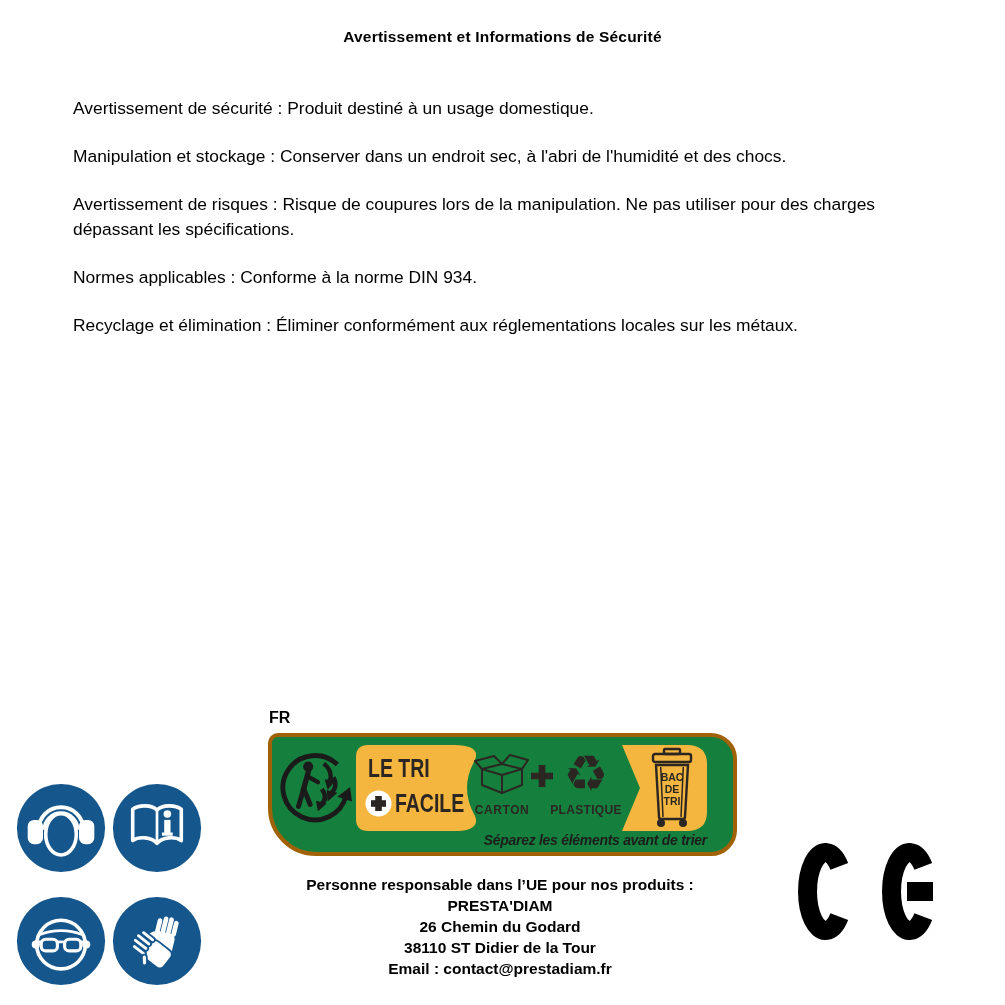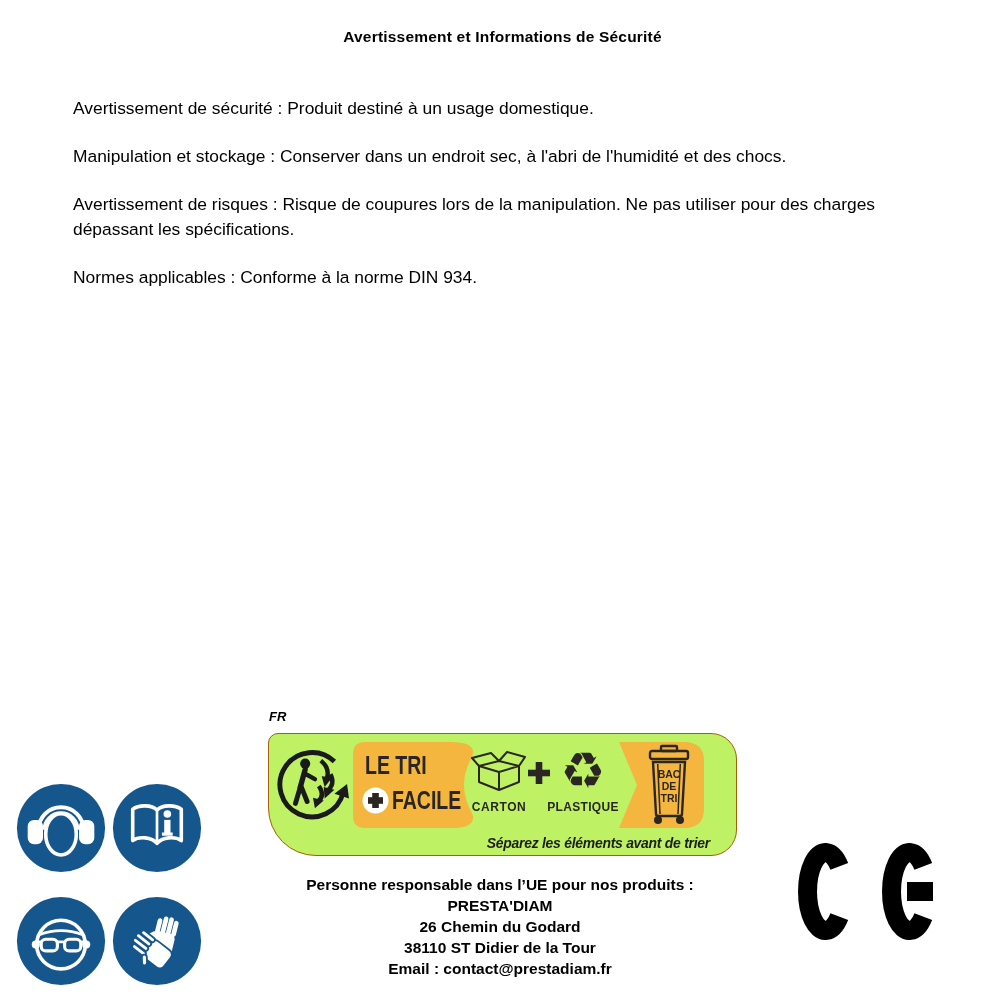--- a/index.html
+++ b/index.html
@@ -58,6 +58,7 @@
     <p>Manipulation et stockage : Conserver dans un endroit sec, à l'abri de l'humidité et des chocs.</p>
     <p>Avertissement de risques : Risque de coupures lors de la manipulation. Ne pas utiliser pour des charges dépassant les spécifications.</p>
     <p>Normes applicables : Conforme à la norme DIN 934.</p>
+    <p>Recyclage et élimination : Éliminer conformément aux réglementations locales sur les métaux.</p>
   </section>
 
   <section class="icon-grid">

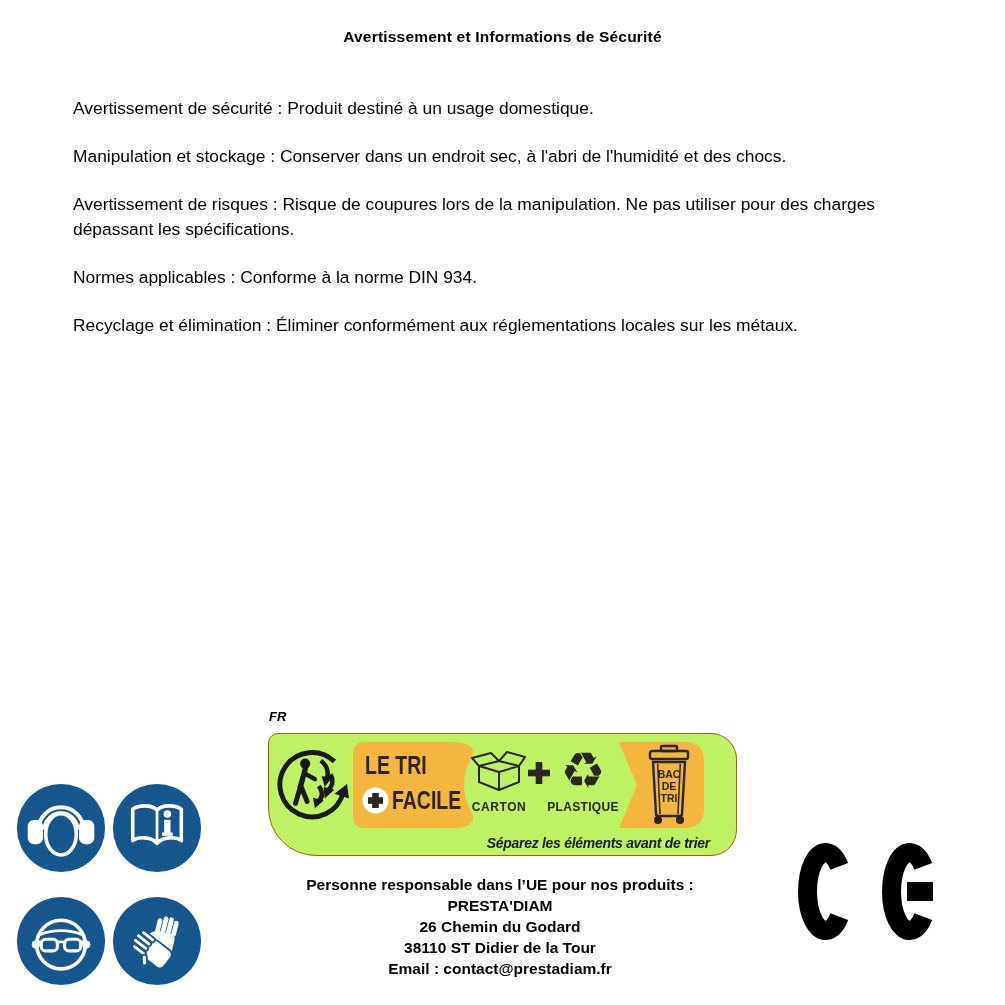--- a/index.html
+++ b/index.html
@@ -24,7 +24,7 @@
   }
   .icon-grid svg{display:block;width:90px;height:90px;}
   
-  .fr-code{position:absolute;left:269px;top:709px;font-size:13px;font-weight:bold;font-style:italic;}
+  .fr-code{position:absolute;left:269px;top:709px;font-size:16px;font-weight:bold;}
   .tri-label{
     position:absolute;left:268px;top:733px;width:469px;height:123px;
     border:1px solid #a16207;border-radius:10px 26px 26px 48px;

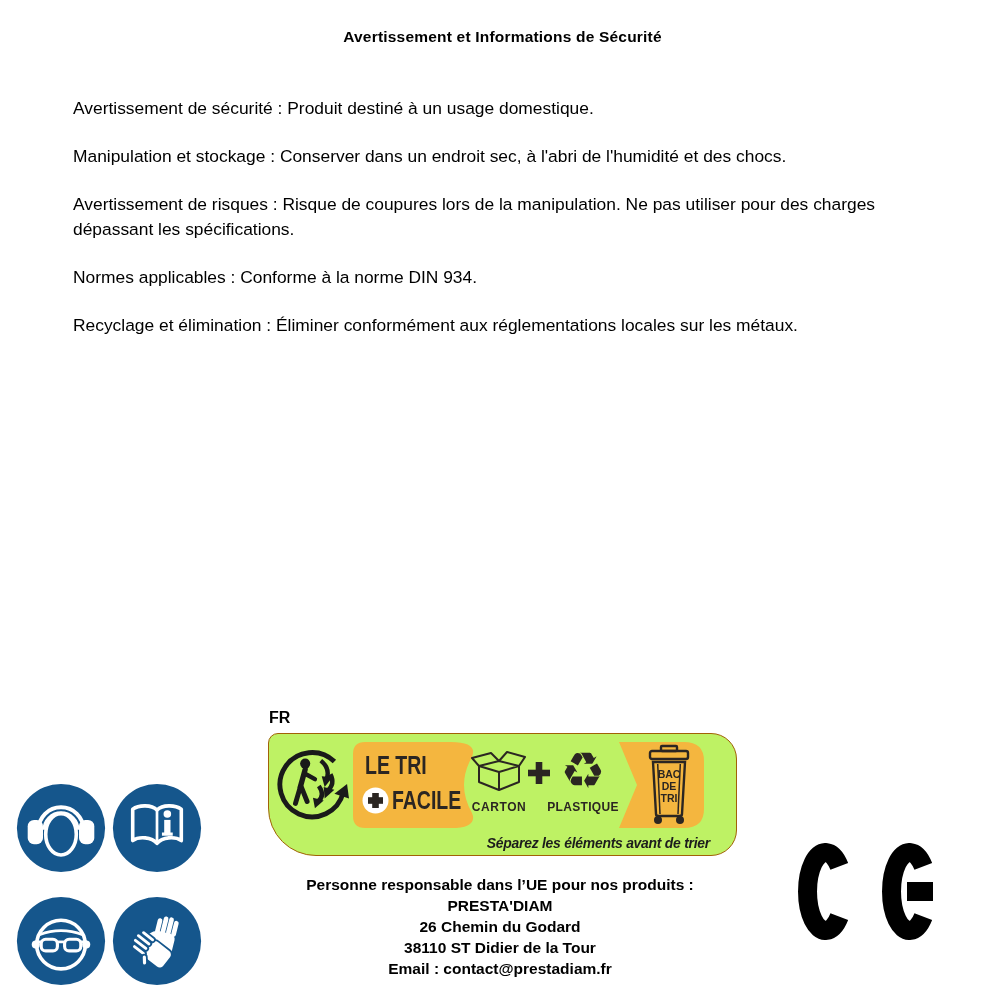--- a/index.html
+++ b/index.html
@@ -27,8 +27,8 @@
   .fr-code{position:absolute;left:269px;top:709px;font-size:16px;font-weight:bold;}
   .tri-label{
     position:absolute;left:268px;top:733px;width:469px;height:123px;
-    border:1px solid #a16207;border-radius:10px 26px 26px 48px;
-    box-sizing:border-box;background:#bef264;
+    border:4px solid #a16207;border-radius:10px 26px 26px 48px;
+    box-sizing:border-box;background:#15803d;
   }
   .triman-svg{position:absolute;left:6px;top:13px;width:74px;height:74px;}
   .banner-svg{position:absolute;left:82px;top:7px;width:363px;height:88px;}

